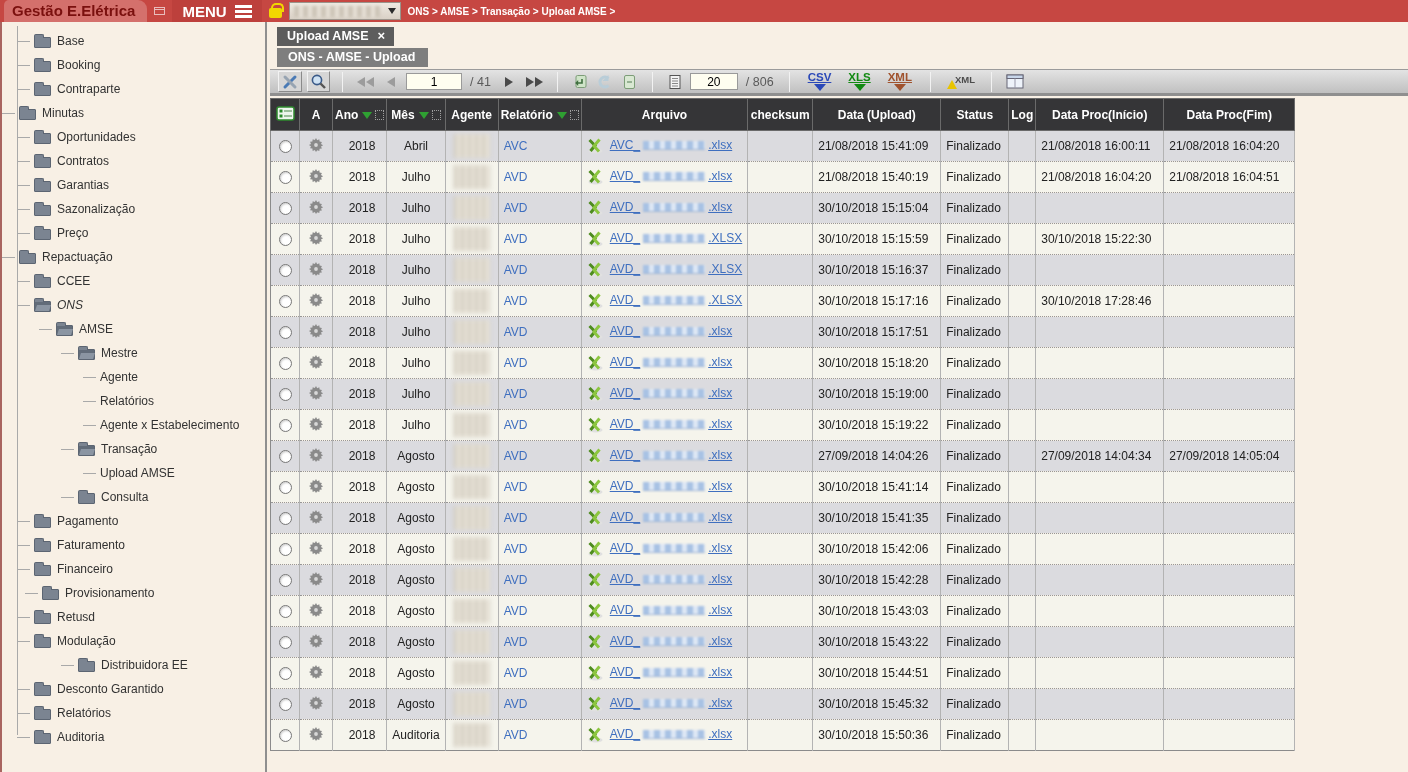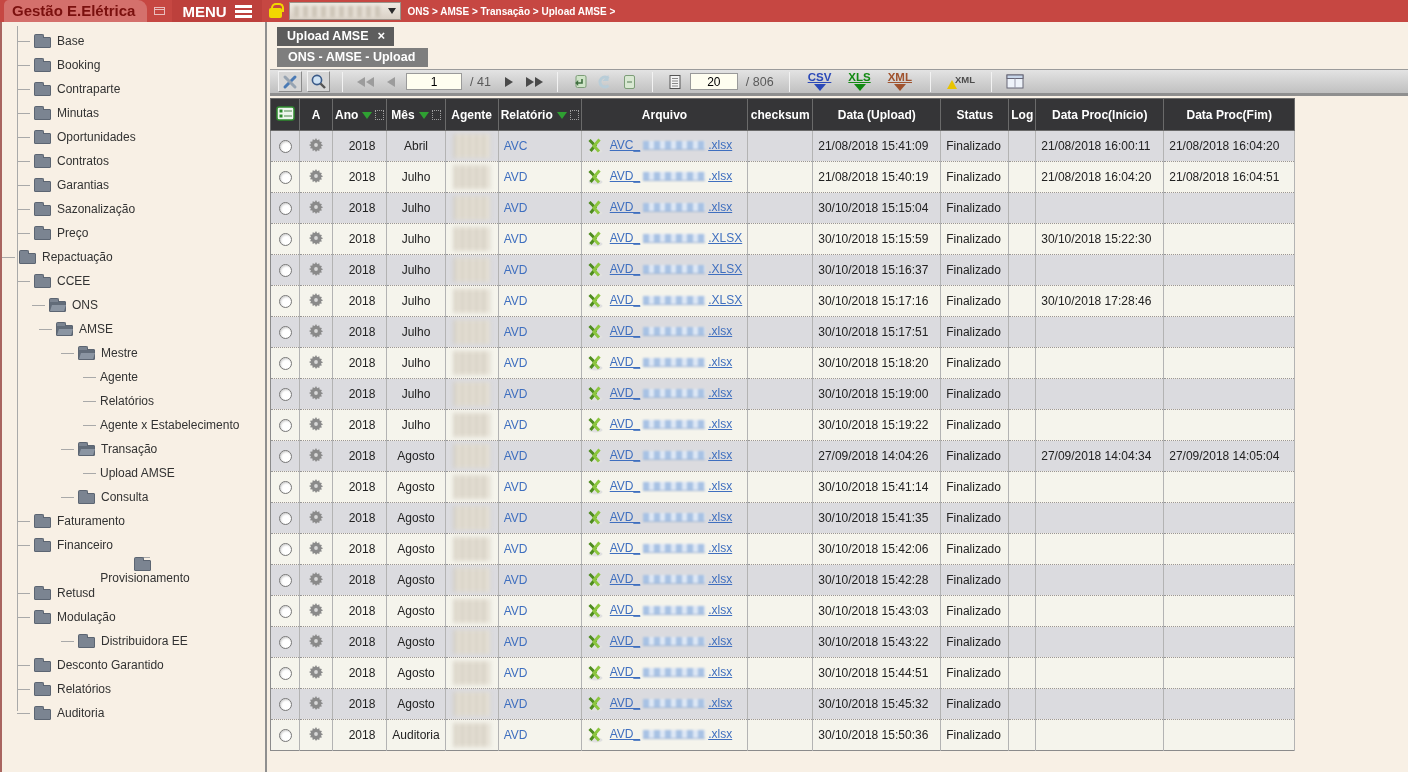--- a/index.html
+++ b/index.html
@@ -146,7 +146,7 @@
         <span class="folder"></span>
         <span class="tree-label">Contraparte</span>
       </div>
-      <div class="tree-item" style="padding-left: 15px;">
+      <div class="tree-item" style="">
         <span class="tree-dash"></span>
         <span class="folder"></span>
         <span class="tree-label">Minutas</span>

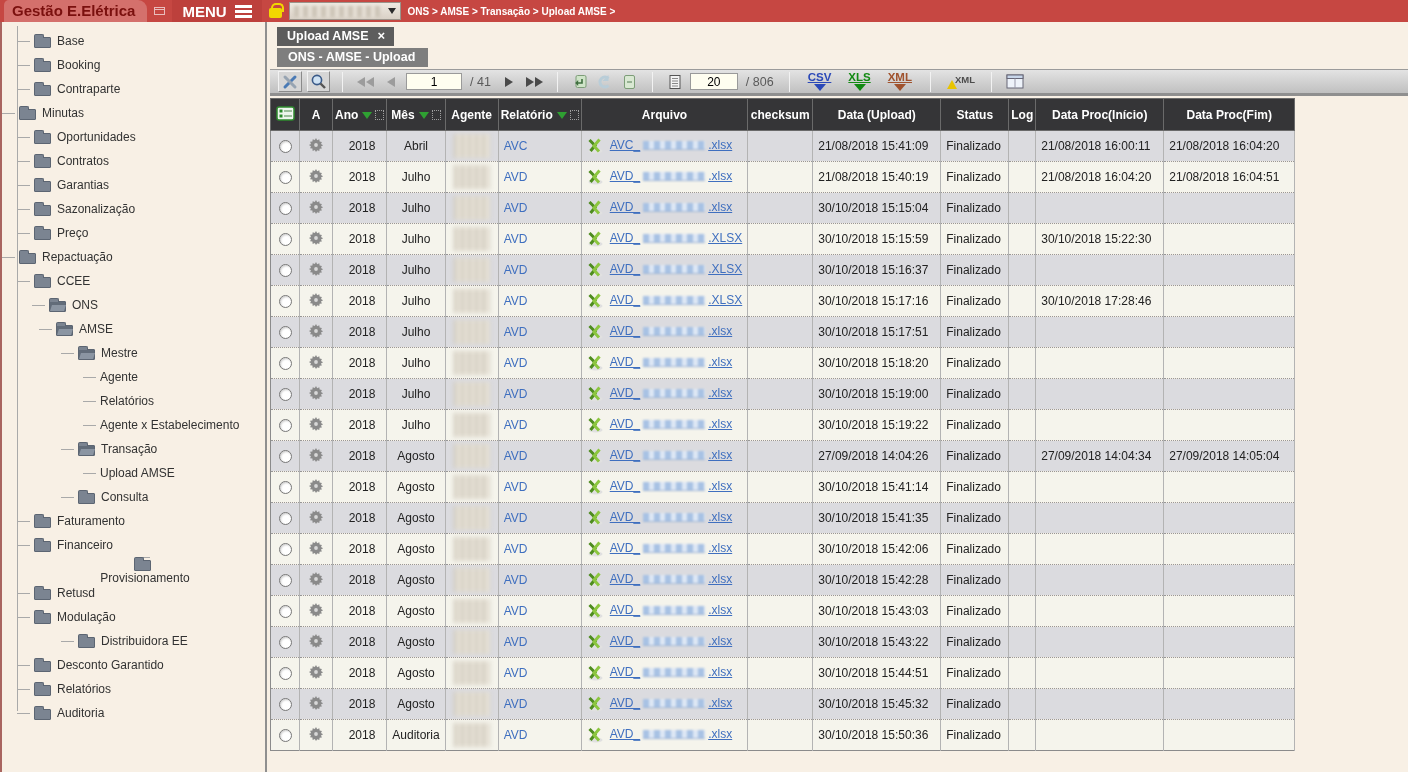--- a/index.html
+++ b/index.html
@@ -186,7 +186,7 @@
         <span class="folder"></span>
         <span class="tree-label">CCEE</span>
       </div>
-      <div class="tree-item" style="padding-left: 30px;">
+      <div class="tree-item" style="padding-left: 15px; font-style: italic;">
         <span class="tree-dash"></span>
         <span class="folder open"></span>
         <span class="tree-label">ONS</span>

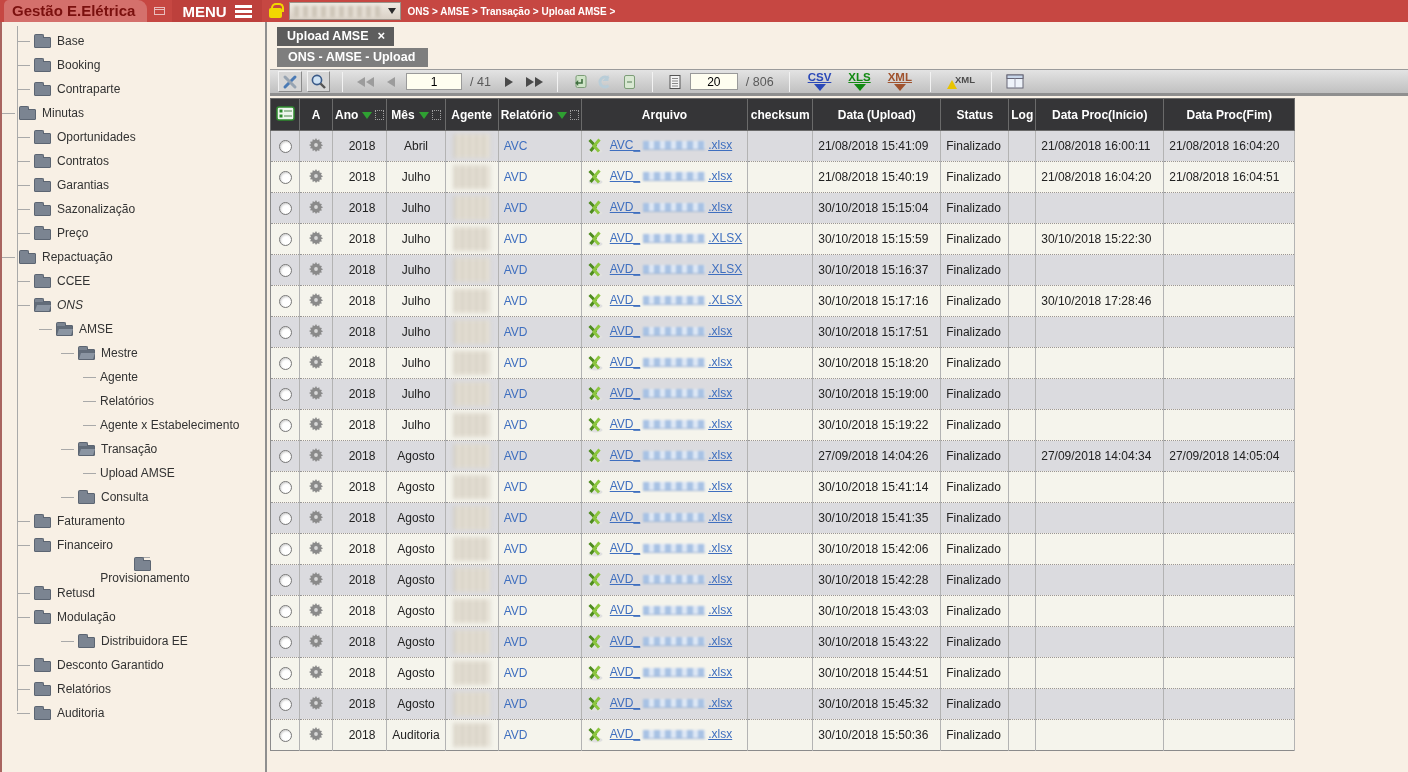--- a/index.html
+++ b/index.html
@@ -230,6 +230,11 @@
       <div class="tree-item" style="padding-left: 15px;">
         <span class="tree-dash"></span>
         <span class="folder"></span>
+        <span class="tree-label">Pagamento</span>
+      </div>
+      <div class="tree-item" style="padding-left: 15px;">
+        <span class="tree-dash"></span>
+        <span class="folder"></span>
         <span class="tree-label">Faturamento</span>
       </div>
       <div class="tree-item" style="padding-left: 15px;">

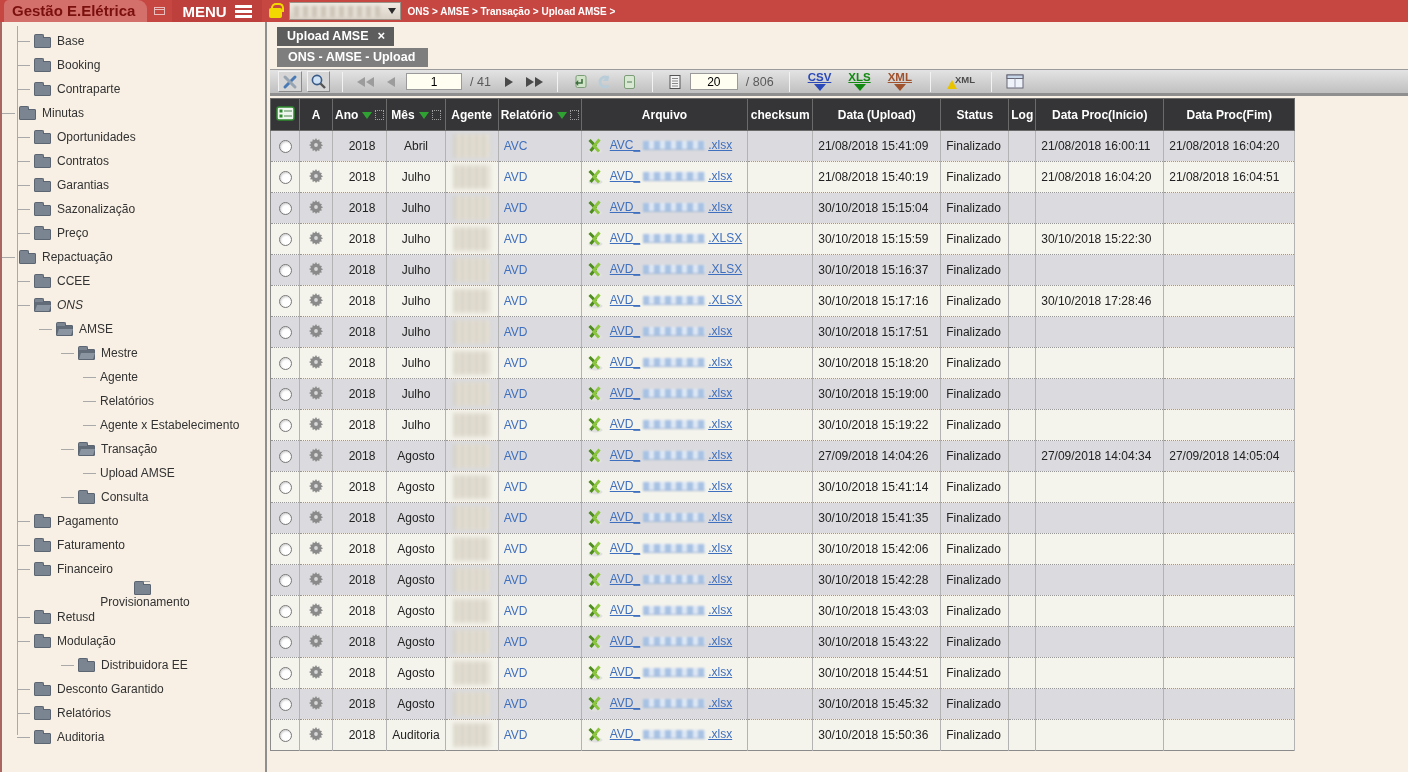--- a/index.html
+++ b/index.html
@@ -242,7 +242,7 @@
         <span class="folder"></span>
         <span class="tree-label">Financeiro</span>
       </div>
-      <div class="tree-item" style="padding-left: 23px; flex-direction: column;">
+      <div class="tree-item" style="padding-left: 23px;">
         <span class="tree-dash"></span>
         <span class="folder"></span>
         <span class="tree-label">Provisionamento</span>

